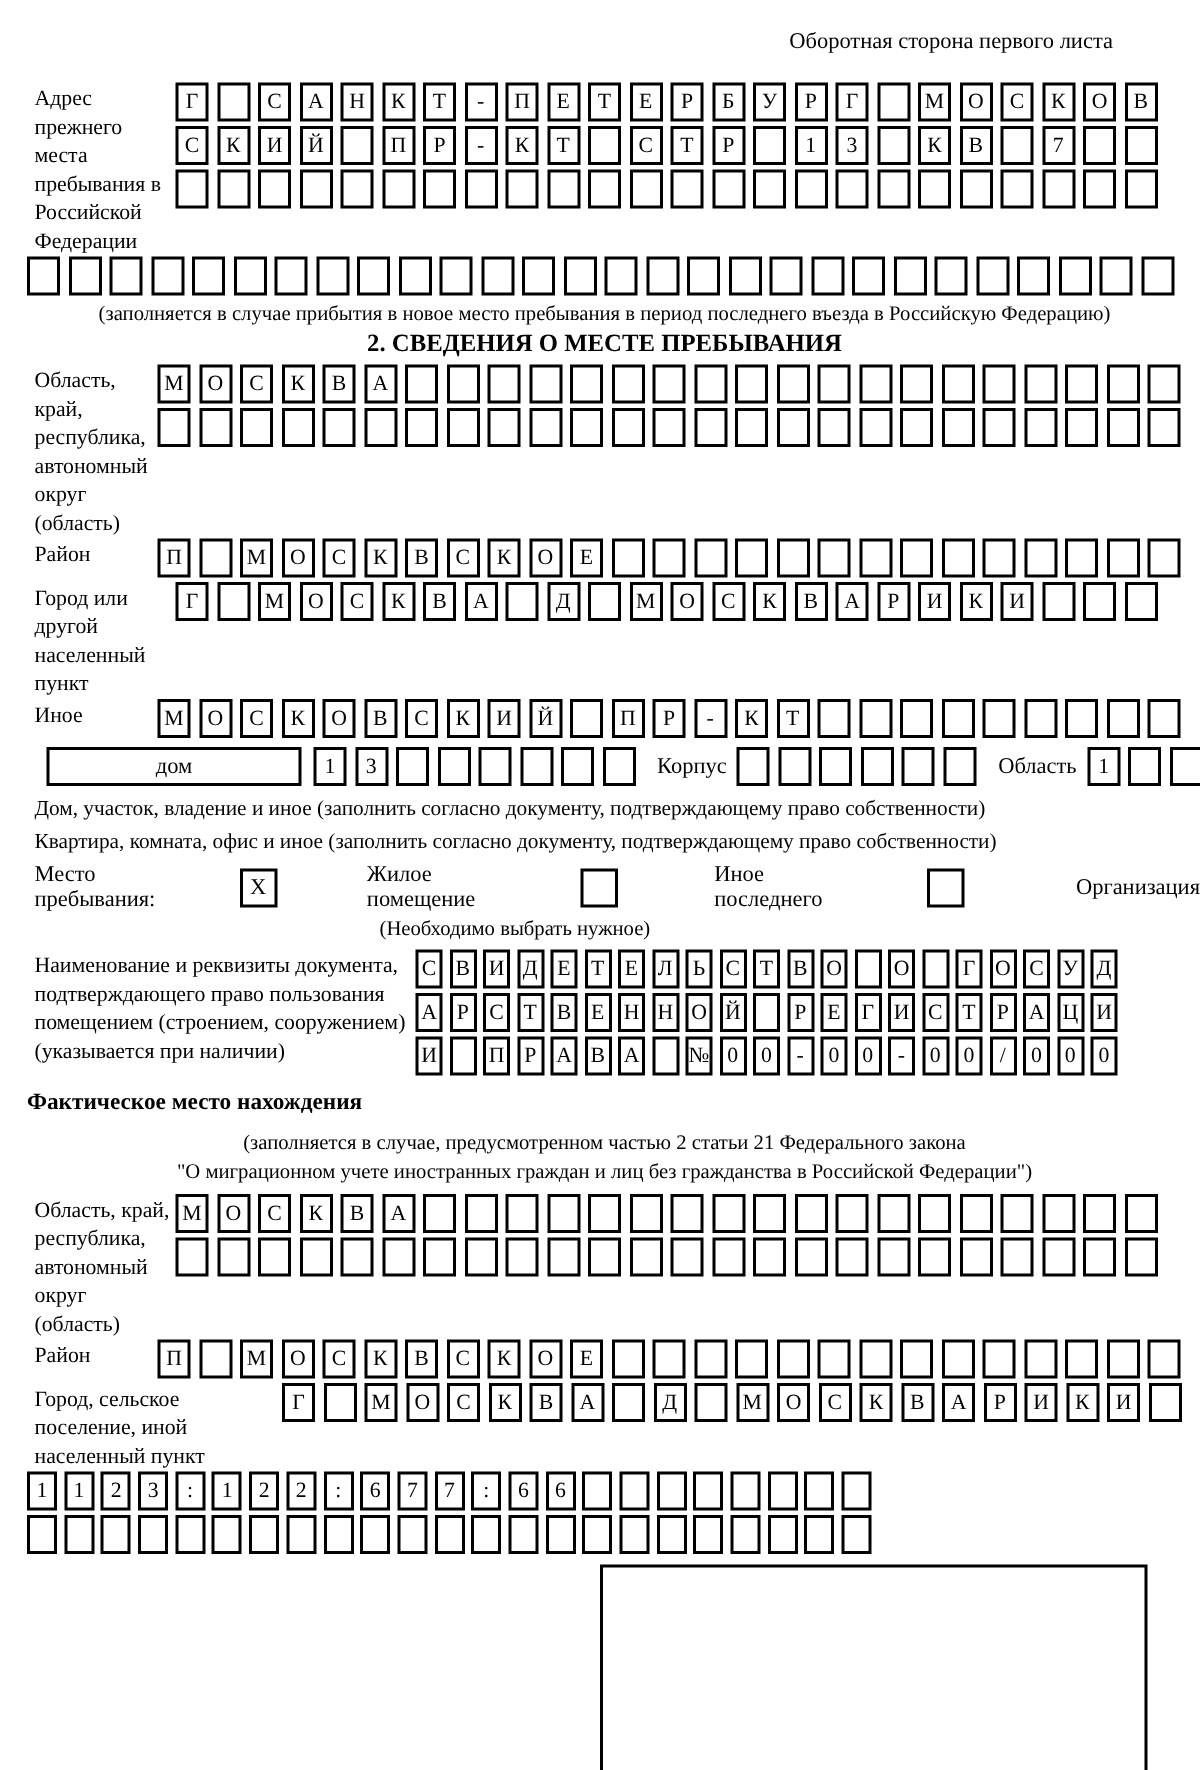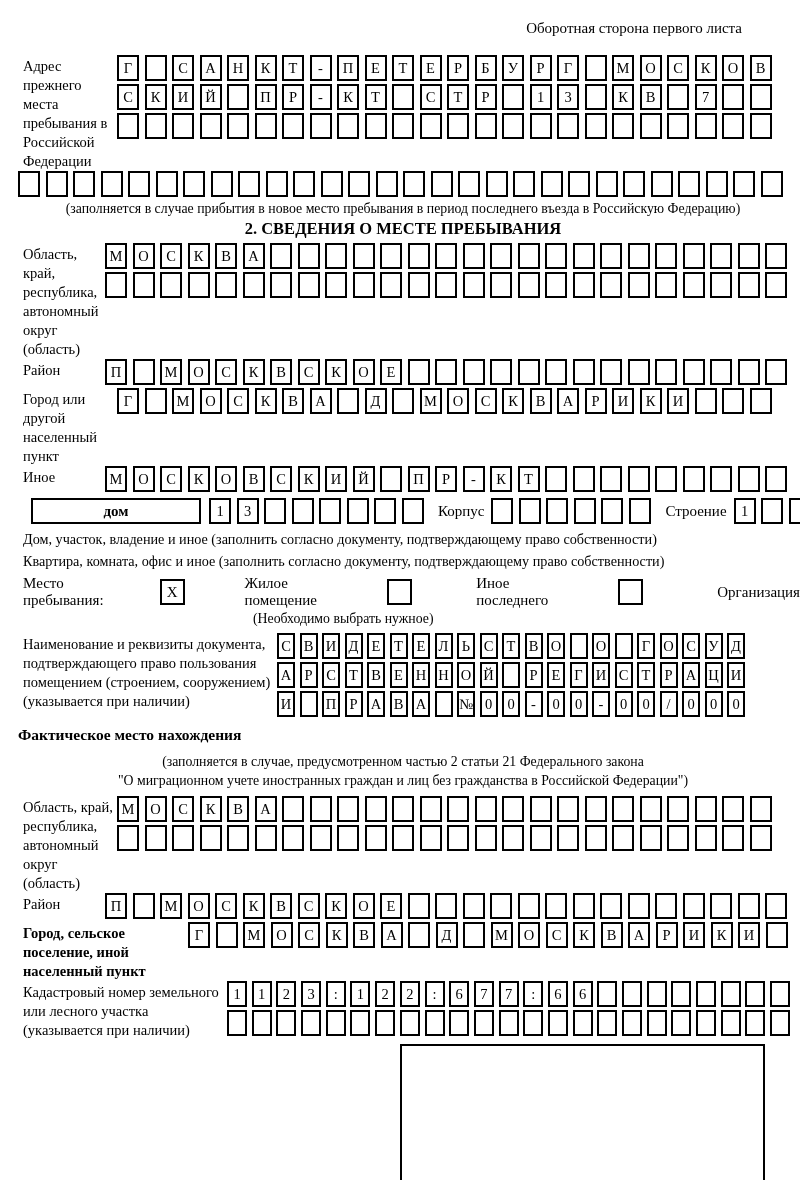--- a/index.html
+++ b/index.html
@@ -9,7 +9,7 @@
   .top-title{text-align:right;padding-right:58px;font-size:15px;margin-bottom:18px;}
   .frow{display:flex;align-items:flex-start;}
   .flabel{font-size:14.5px;line-height:19px;flex:none;padding-top:2px;padding-left:5px;box-sizing:border-box;}
-  .w99{width:99px;} .w87{width:87px;} .w259{width:259px;} .w168{width:170px;font-weight:bold;} .w209{width:209px;}
+  .w99{width:99px;} .w87{width:87px;} .w259{width:259px;} .w168{width:170px;} .w209{width:209px;}
   .cellrow{white-space:nowrap;height:26px;margin-bottom:3px;line-height:0;}
   .cell{display:inline-block;box-sizing:border-box;width:22px;height:26px;border:2px solid #000;
         margin-right:5.5px;text-align:center;font-size:14.5px;line-height:22px;vertical-align:top;}

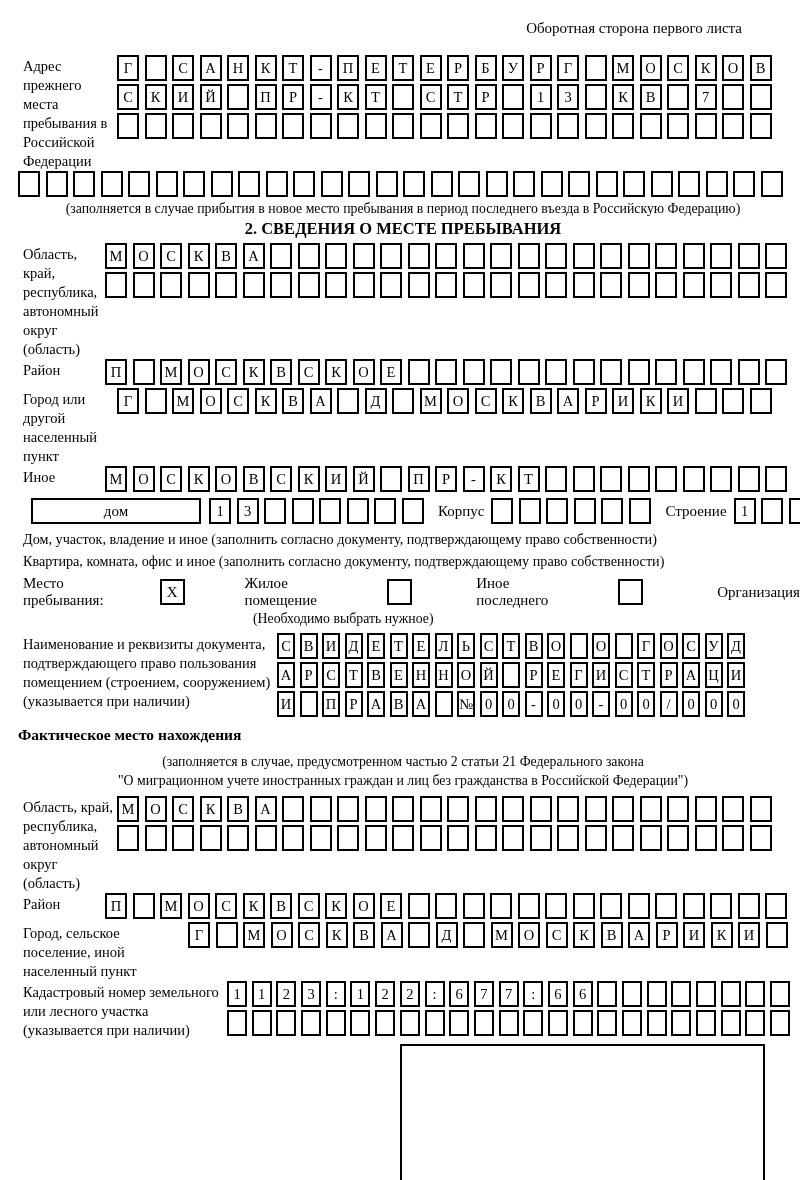--- a/index.html
+++ b/index.html
@@ -80,7 +80,7 @@
     <div class="cellrow" style="margin-left:8px;"><span class="cell">1</span><span class="cell">3</span><span class="cell"></span><span class="cell"></span><span class="cell"></span><span class="cell"></span><span class="cell"></span><span class="cell"></span></div>
     <div class="inline-label">Корпус</div>
     <div class="cellrow"><span class="cell"></span><span class="cell"></span><span class="cell"></span><span class="cell"></span><span class="cell"></span><span class="cell"></span></div>
-    <div class="inline-label">Строение</div>
+    <div class="inline-label">Область</div>
     <div class="cellrow"><span class="cell">1</span><span class="cell"></span><span class="cell"></span></div>
   </div>
   <div class="smallnote">Дом, участок, владение и иное (заполнить согласно документу, подтверждающему право собственности)</div>

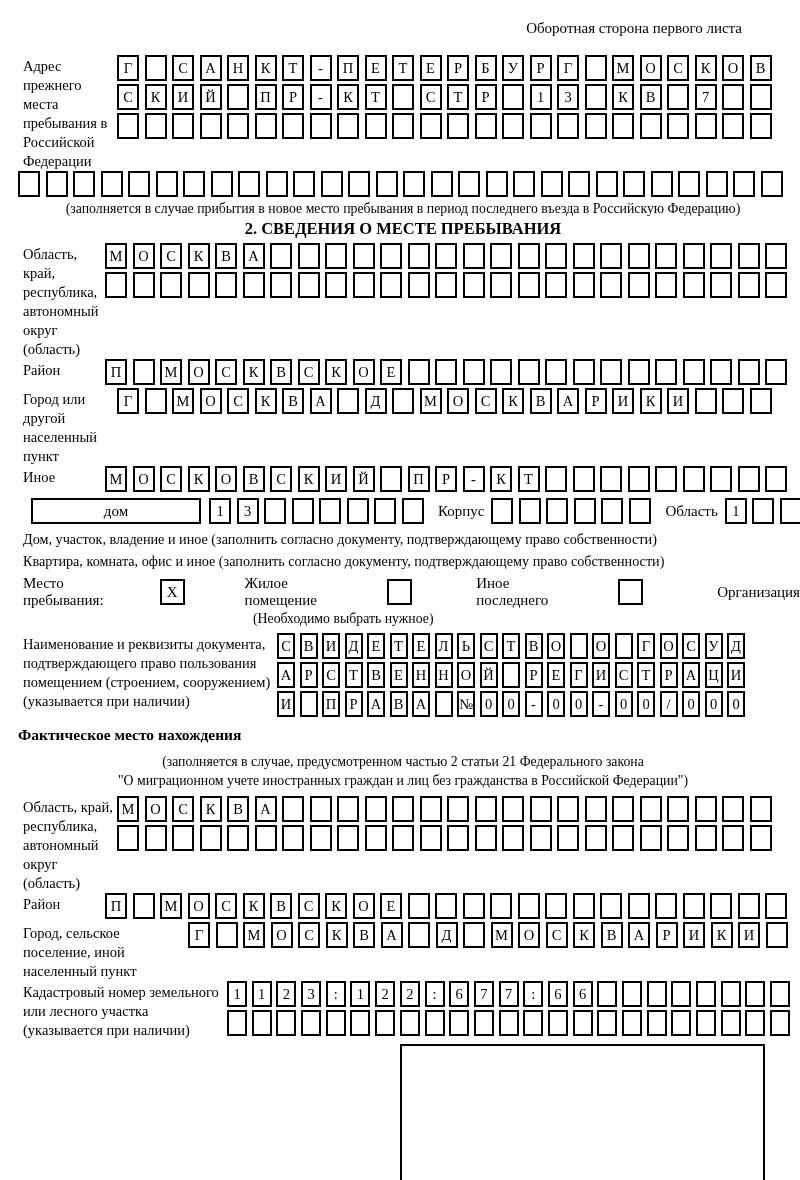--- a/index.html
+++ b/index.html
@@ -130,7 +130,6 @@
   </div>
 
   <div class="frow">
-    <div class="flabel w209">Кадастровый номер земельного или лесного участка (указывается при наличии)</div>
     <div class="cells-mid">
       <div class="cellrow"><span class="cell">1</span><span class="cell">1</span><span class="cell">2</span><span class="cell">3</span><span class="cell">:</span><span class="cell">1</span><span class="cell">2</span><span class="cell">2</span><span class="cell">:</span><span class="cell">6</span><span class="cell">7</span><span class="cell">7</span><span class="cell">:</span><span class="cell">6</span><span class="cell">6</span><span class="cell"></span><span class="cell"></span><span class="cell"></span><span class="cell"></span><span class="cell"></span><span class="cell"></span><span class="cell"></span><span class="cell"></span></div>
       <div class="cellrow"><span class="cell"></span><span class="cell"></span><span class="cell"></span><span class="cell"></span><span class="cell"></span><span class="cell"></span><span class="cell"></span><span class="cell"></span><span class="cell"></span><span class="cell"></span><span class="cell"></span><span class="cell"></span><span class="cell"></span><span class="cell"></span><span class="cell"></span><span class="cell"></span><span class="cell"></span><span class="cell"></span><span class="cell"></span><span class="cell"></span><span class="cell"></span><span class="cell"></span><span class="cell"></span></div>

